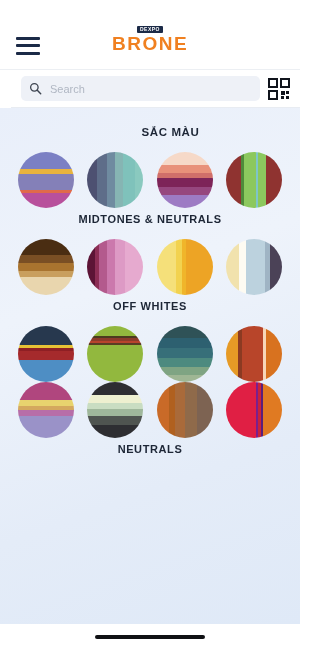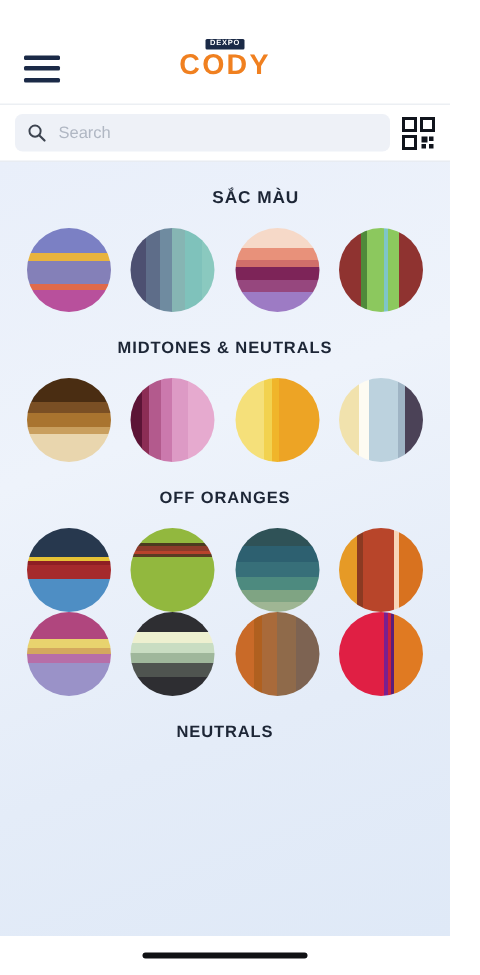--- a/index.html
+++ b/index.html
@@ -87,7 +87,7 @@
     </div>
     <div class="logo-wrap">
       <div class="logo-badge">DEXPO</div>
-      <div class="logo-main">CODY</div>
+      <div class="logo-main">BRONE</div>
     </div>
   </div>
 

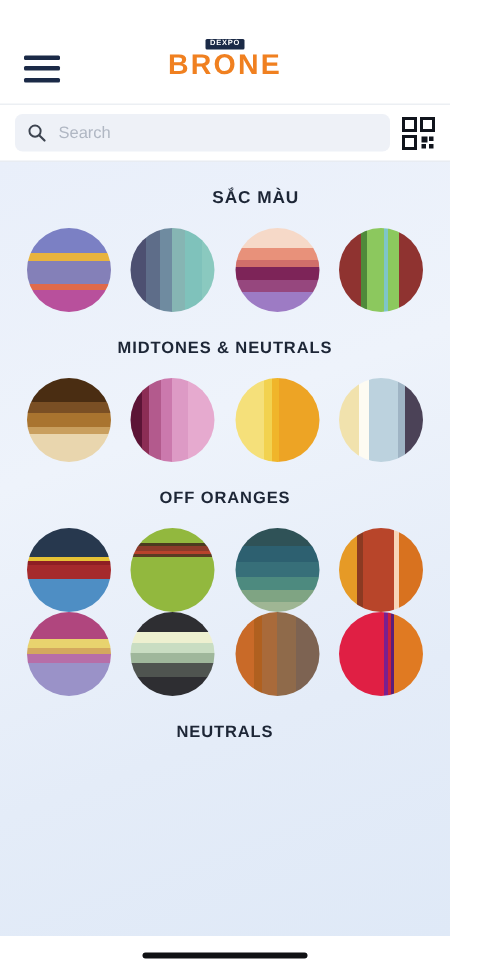--- a/index.html
+++ b/index.html
@@ -34,7 +34,7 @@
   
   .searchbar {
     flex:0 0 38px; background:#fff; display:flex; align-items:center;
-    padding:0 10px; gap:8px; border-bottom:1px solid #e8ecf2;
+    padding:0 10px; gap:8px; border-bottom:1px solid #e8ecf2;margin-left:11px;
   }
   .search-field {
     flex:1; height:25px; background:#eef1f7; border-radius:5px;

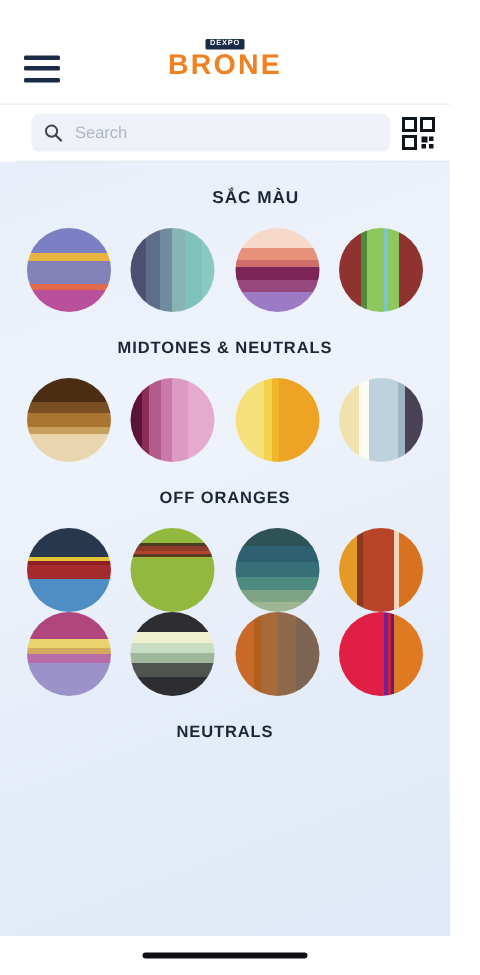--- a/index.html
+++ b/index.html
@@ -66,7 +66,7 @@
     width:56px; height:56px; border-radius:50%; overflow:hidden;
     cursor:pointer; flex:0 0 56px;
   }
-  .row-label { margin-top: 18px; margin-bottom: 14px; }
+  .row-label { margin-top: 5px; margin-bottom: 14px; }
 
   
   .homebar { flex:0 0 26px; background:#fff; display:flex; align-items:center; justify-content:center; }

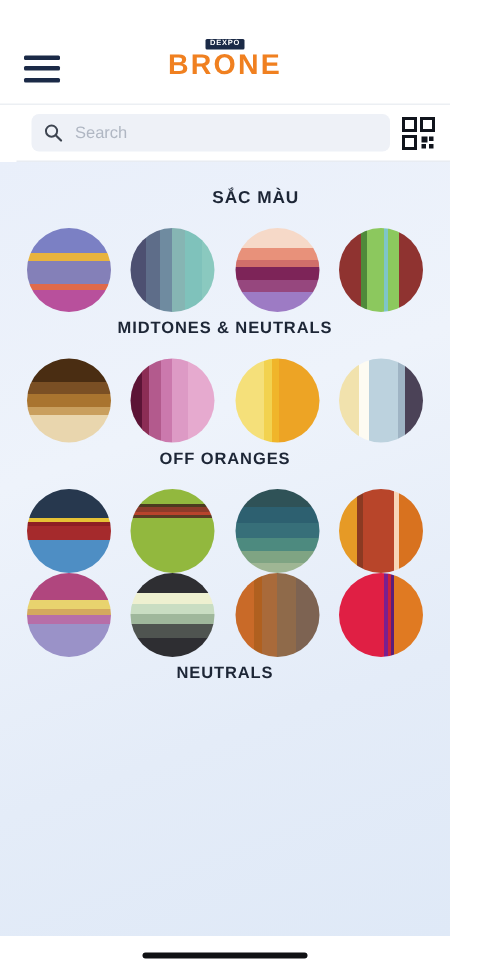--- a/index.html
+++ b/index.html
@@ -126,7 +126,7 @@
           <div class="swatch" style="background: linear-gradient(to right, rgb(245, 224, 122) 0%, rgb(245, 224, 122) 34%, rgb(242, 210, 79) 34%, rgb(242, 210, 79) 44%, rgb(240, 181, 42) 44%, rgb(240, 181, 42) 52%, rgb(237, 164, 37) 52%, rgb(237, 164, 37) 100%);"></div>
           <div class="swatch" style="background: linear-gradient(to right, rgb(241, 226, 173) 0%, rgb(241, 226, 173) 24%, rgb(253, 251, 242) 24%, rgb(253, 251, 242) 36%, rgb(188, 210, 222) 36%, rgb(188, 210, 222) 70%, rgb(159, 180, 196) 70%, rgb(159, 180, 196) 78%, rgb(75, 66, 87) 78%, rgb(75, 66, 87) 100%);"></div>
         </div>
-        <div class="section-title row-label">OFF ORANGES</div>
+        <div class="section-title row-label">OFF WHITES</div>
         <div class="row">
           <div class="swatch" style="background: linear-gradient(rgb(39, 56, 78) 0%, rgb(39, 56, 78) 34%, rgb(230, 194, 53) 34%, rgb(230, 194, 53) 39%, rgb(142, 31, 36) 39%, rgb(142, 31, 36) 44%, rgb(165, 42, 44) 44%, rgb(165, 42, 44) 61%, rgb(78, 142, 196) 61%, rgb(78, 142, 196) 100%);"></div>
           <div class="swatch" style="background: linear-gradient(rgb(146, 184, 62) 0%, rgb(146, 184, 62) 18%, rgb(75, 59, 31) 18%, rgb(75, 59, 31) 22%, rgb(140, 59, 42) 22%, rgb(140, 59, 42) 27%, rgb(184, 67, 44) 27%, rgb(184, 67, 44) 31%, rgb(90, 60, 36) 31%, rgb(90, 60, 36) 34%, rgb(146, 184, 62) 34%, rgb(146, 184, 62) 100%);"></div>

